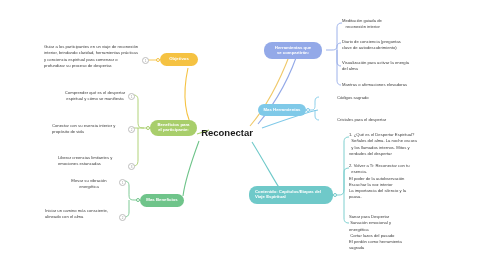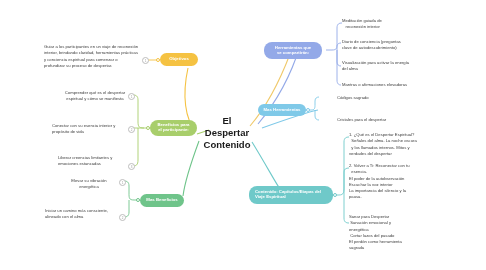--- a/index.html
+++ b/index.html
@@ -91,7 +91,6 @@
   </svg>
 
   <div class="node root" style="left:196px;top:120px;width:62px;height:26px;flex-direction:column;">
-    <span>El Despertar</span>
     <span>Contenido</span>
   </div>
 

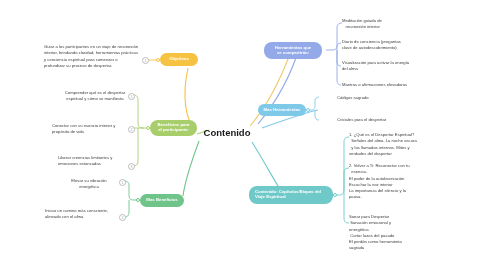--- a/index.html
+++ b/index.html
@@ -91,7 +91,7 @@
   </svg>
 
   <div class="node root" style="left:196px;top:120px;width:62px;height:26px;flex-direction:column;">
-    <span>Contenido</span>
+    <span>Reconectar</span>
   </div>
 
   <div class="node branch" style="left:160px;top:53px;width:38px;height:13px;background:#F5C242;">

